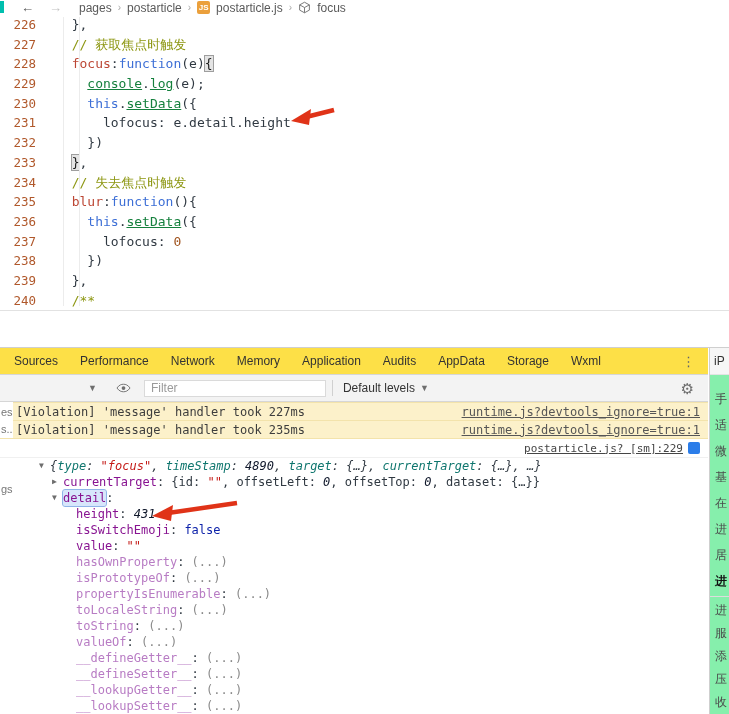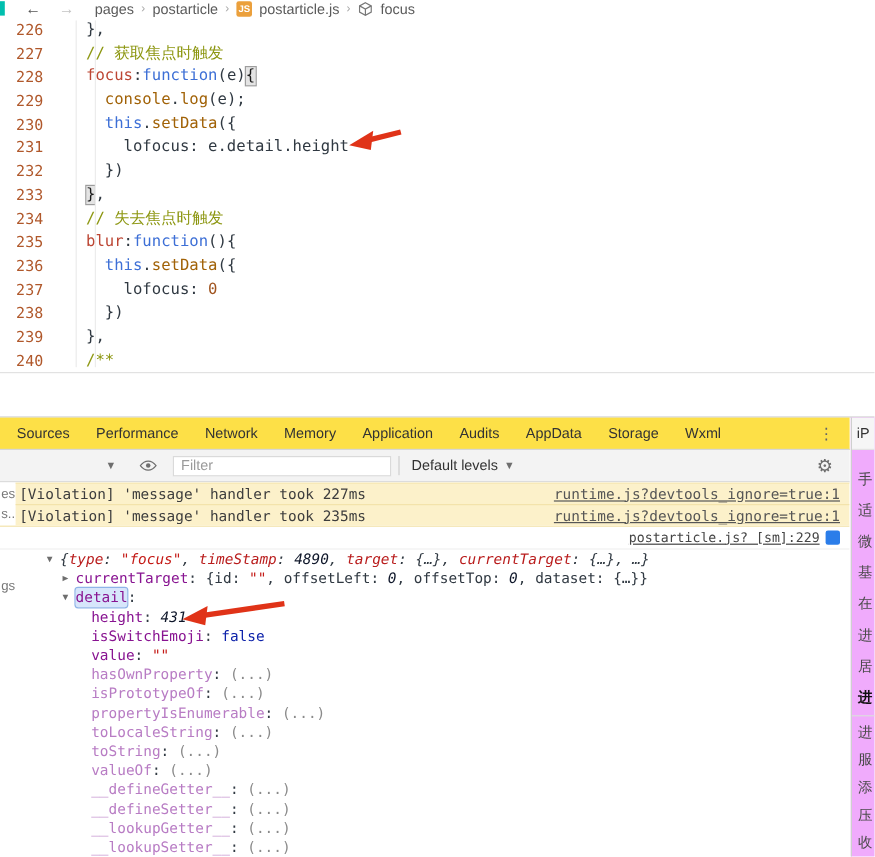--- a/index.html
+++ b/index.html
@@ -29,7 +29,7 @@
   .t-c { color:#8d9712; }
   .t-k { color:#bc4634; }
   .t-w { color:#3d6fd6; }
-  .t-b { color:#a16207; }
+  .t-b { color:#15803d;text-decoration:underline; }
   .t-n { color:#a0541f; }
   .t-x { background:#e4e4e4; outline:1px solid #9e9e9e; }
 

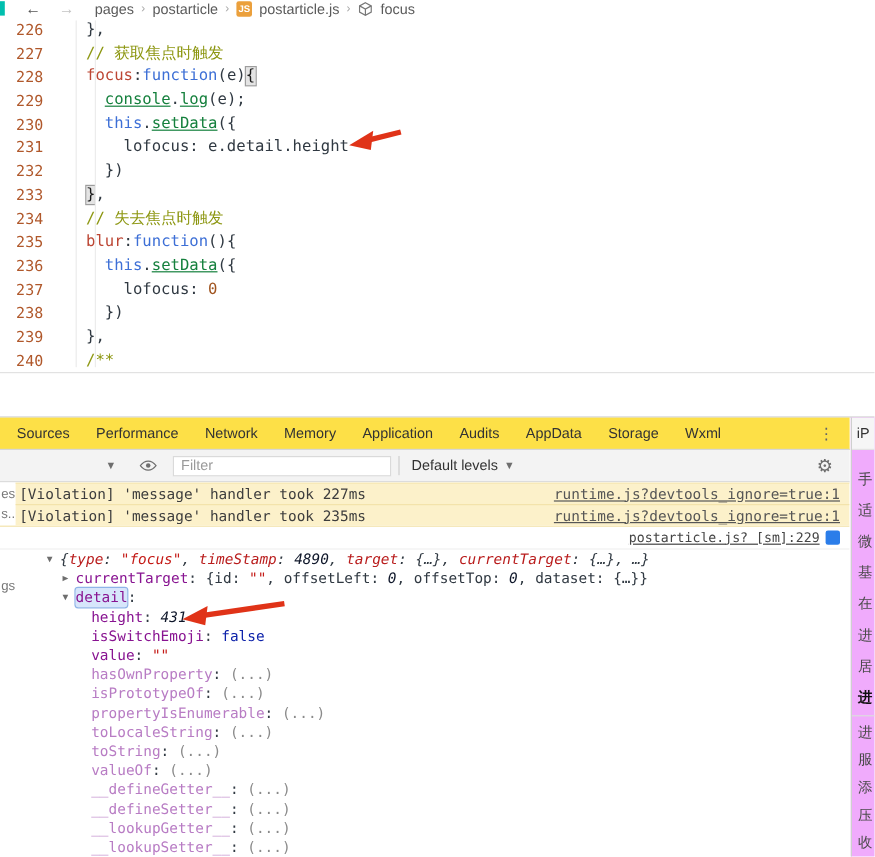--- a/index.html
+++ b/index.html
@@ -82,7 +82,7 @@
 
   
   .rstrip { position:absolute; top:0; right:0; bottom:0; width:20px; border-left:1px solid #cfcfcf;
-            background:#f0abfc; overflow:hidden; }
+            background:#86efac; overflow:hidden; }
   .rdevice { height:27px; line-height:27px; padding-left:4px; font-size:12px; color:#333; background:#f6f6f6;
              border-bottom:1px solid #e3e3e3; white-space:nowrap; }
   .rlist { padding-top:11px; }

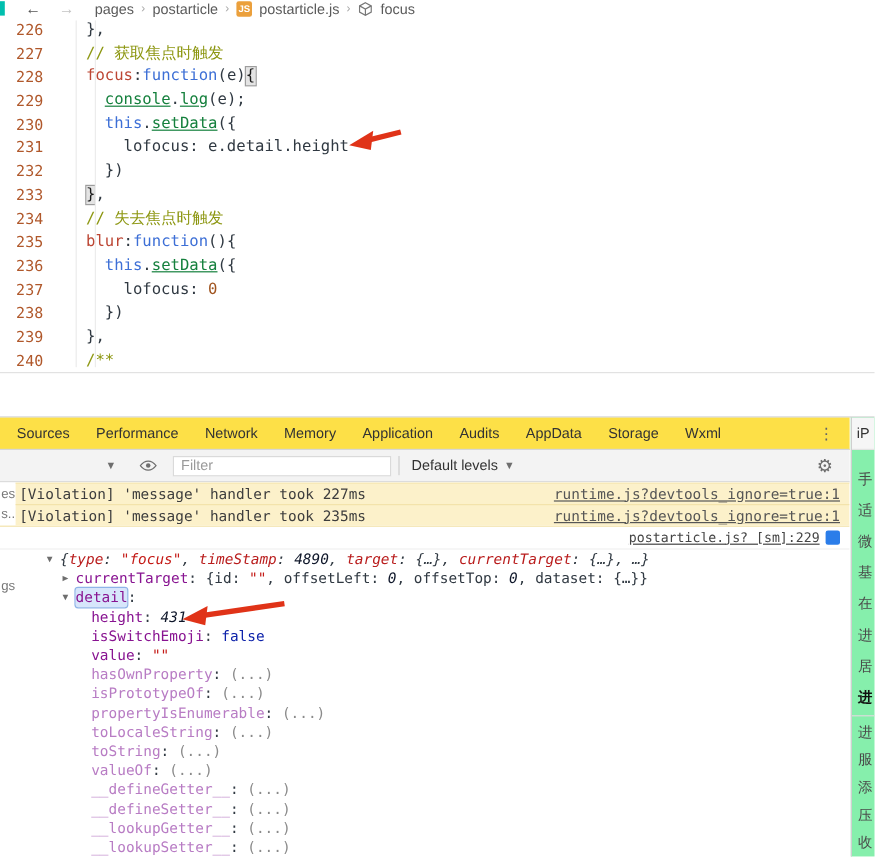--- a/index.html
+++ b/index.html
@@ -71,7 +71,7 @@
   .trow.it { font-style:italic; }
   .tw { flex:none; width:11px; font-size:8px; color:#6e6e6e; }
   .t-p  { color:#303942; }
-  .t-pk { color:#b91c1c; }
+  .t-pk { color:#0f766e; }
   .t-st { color:#c41a16; }
   .t-nu { color:#0f172a;font-style:italic; }
   .t-nm { color:#881391; }

